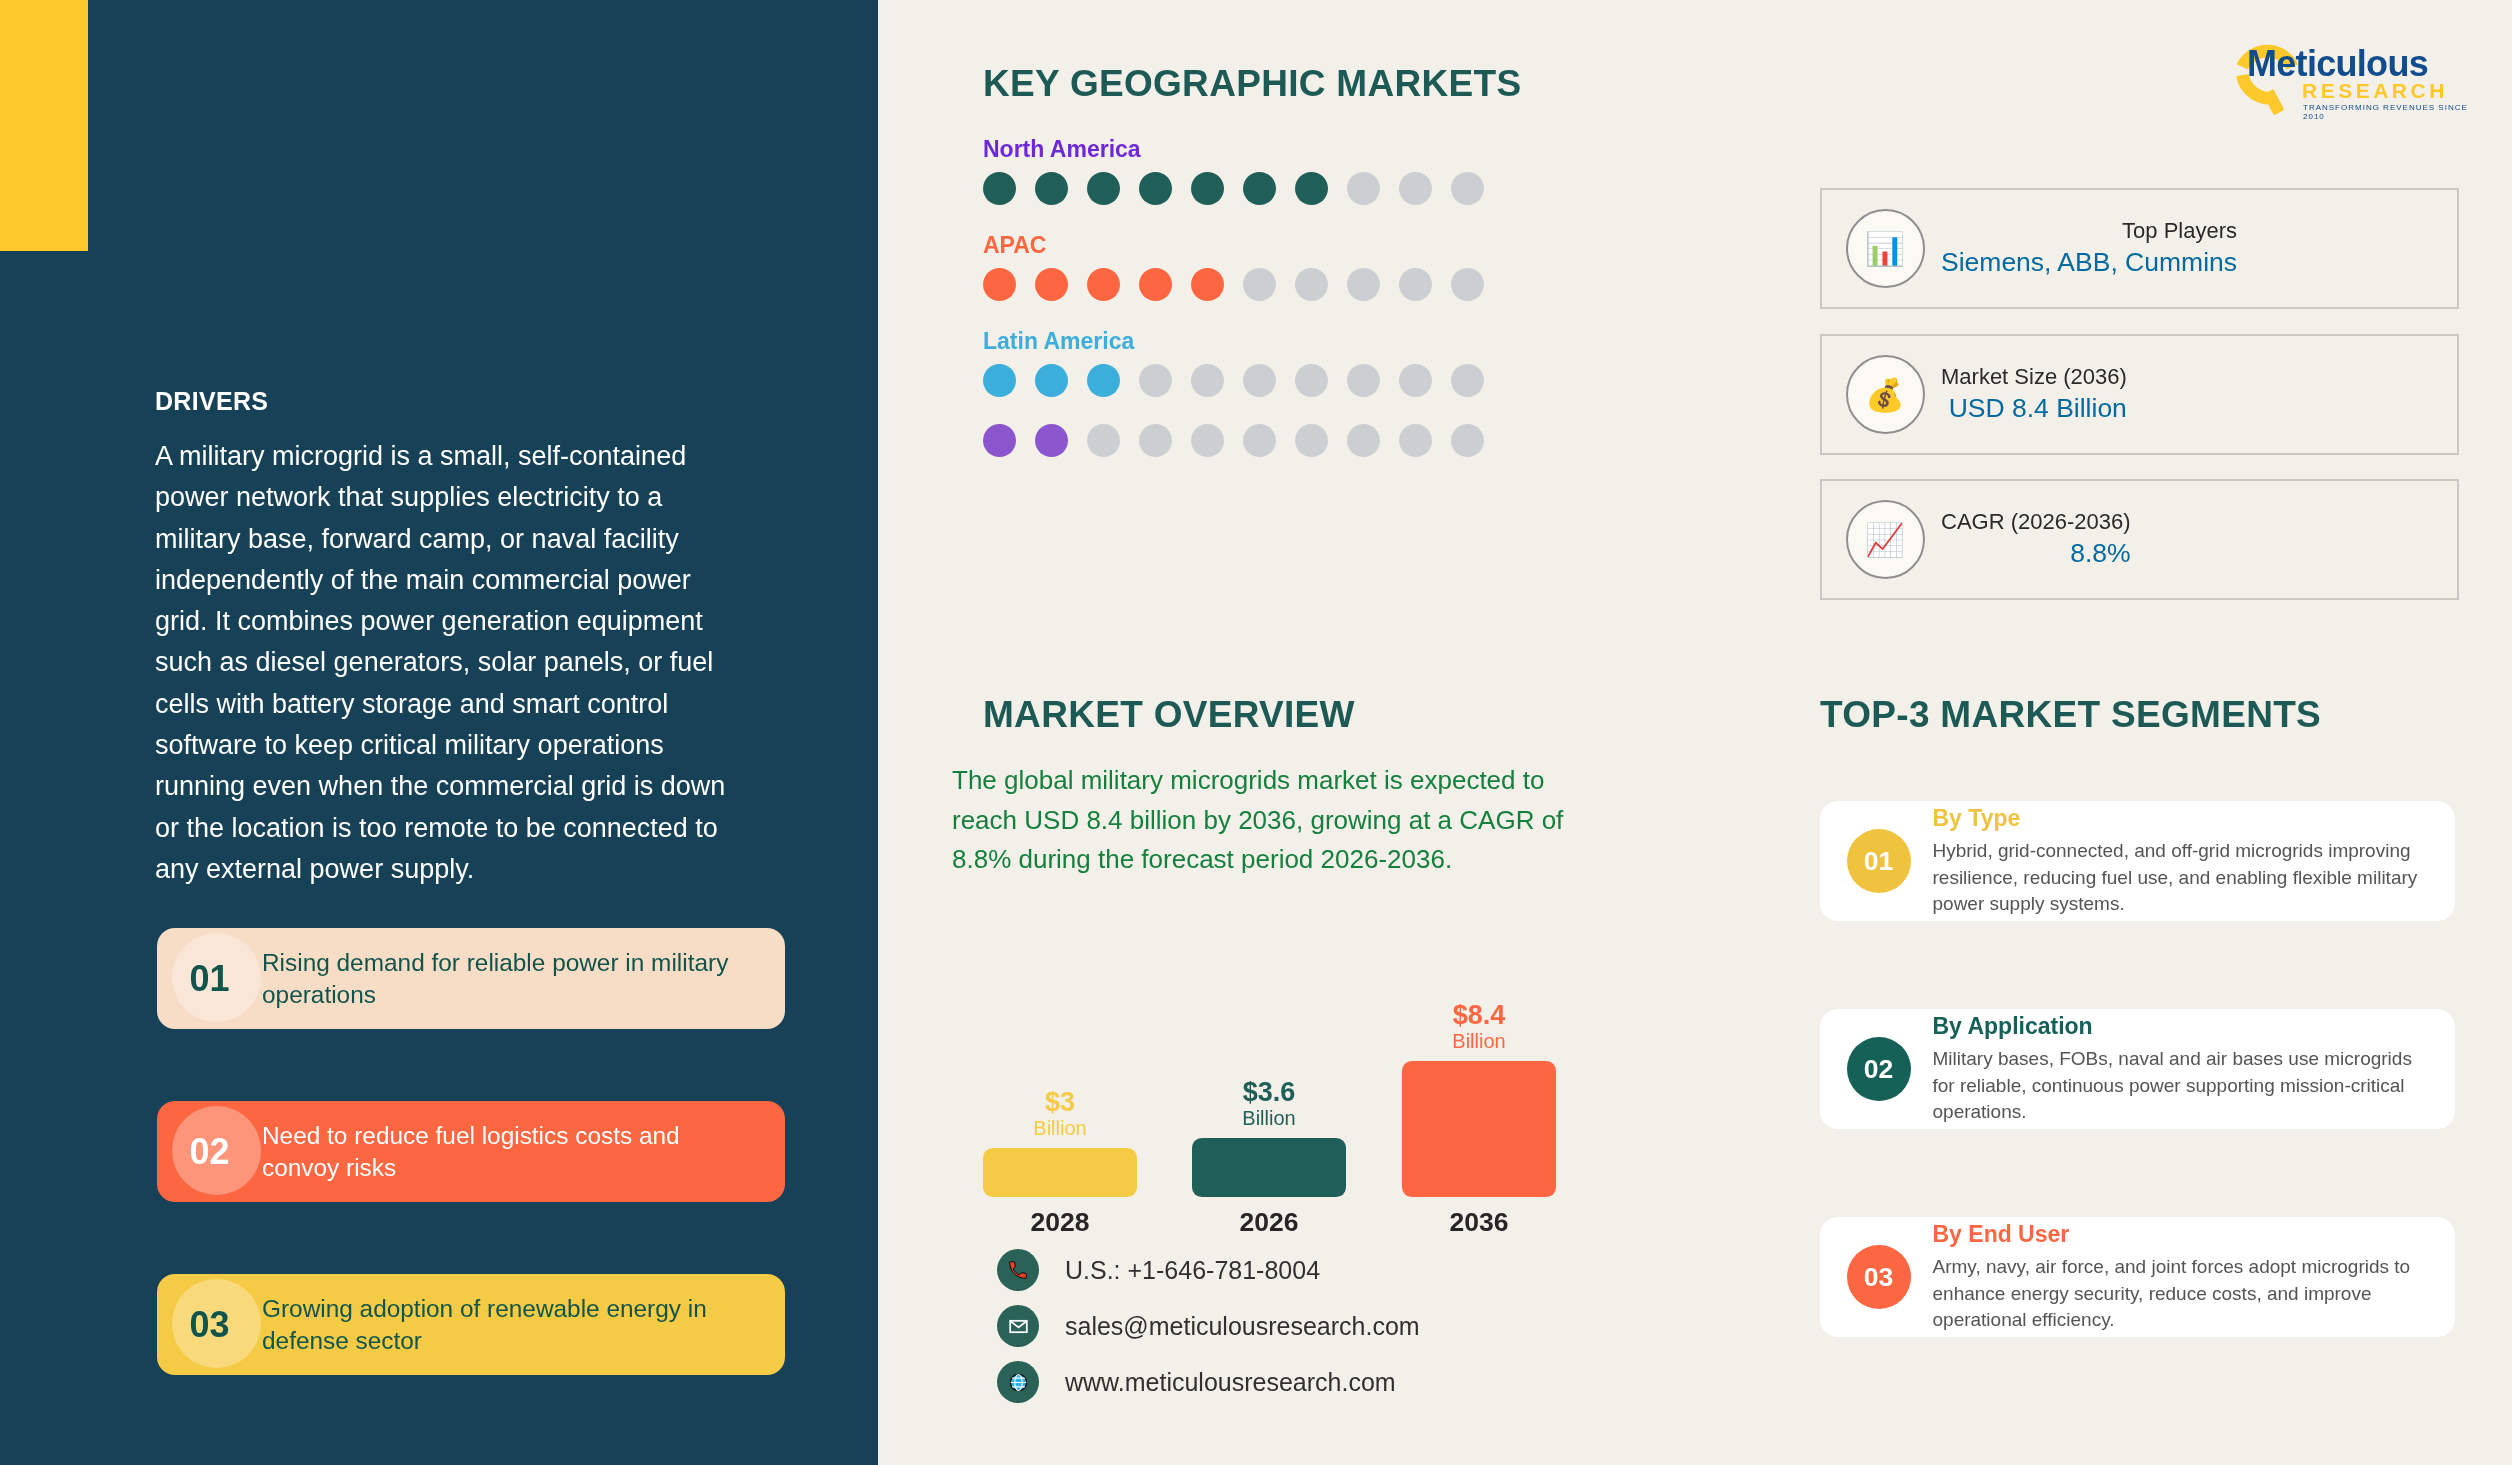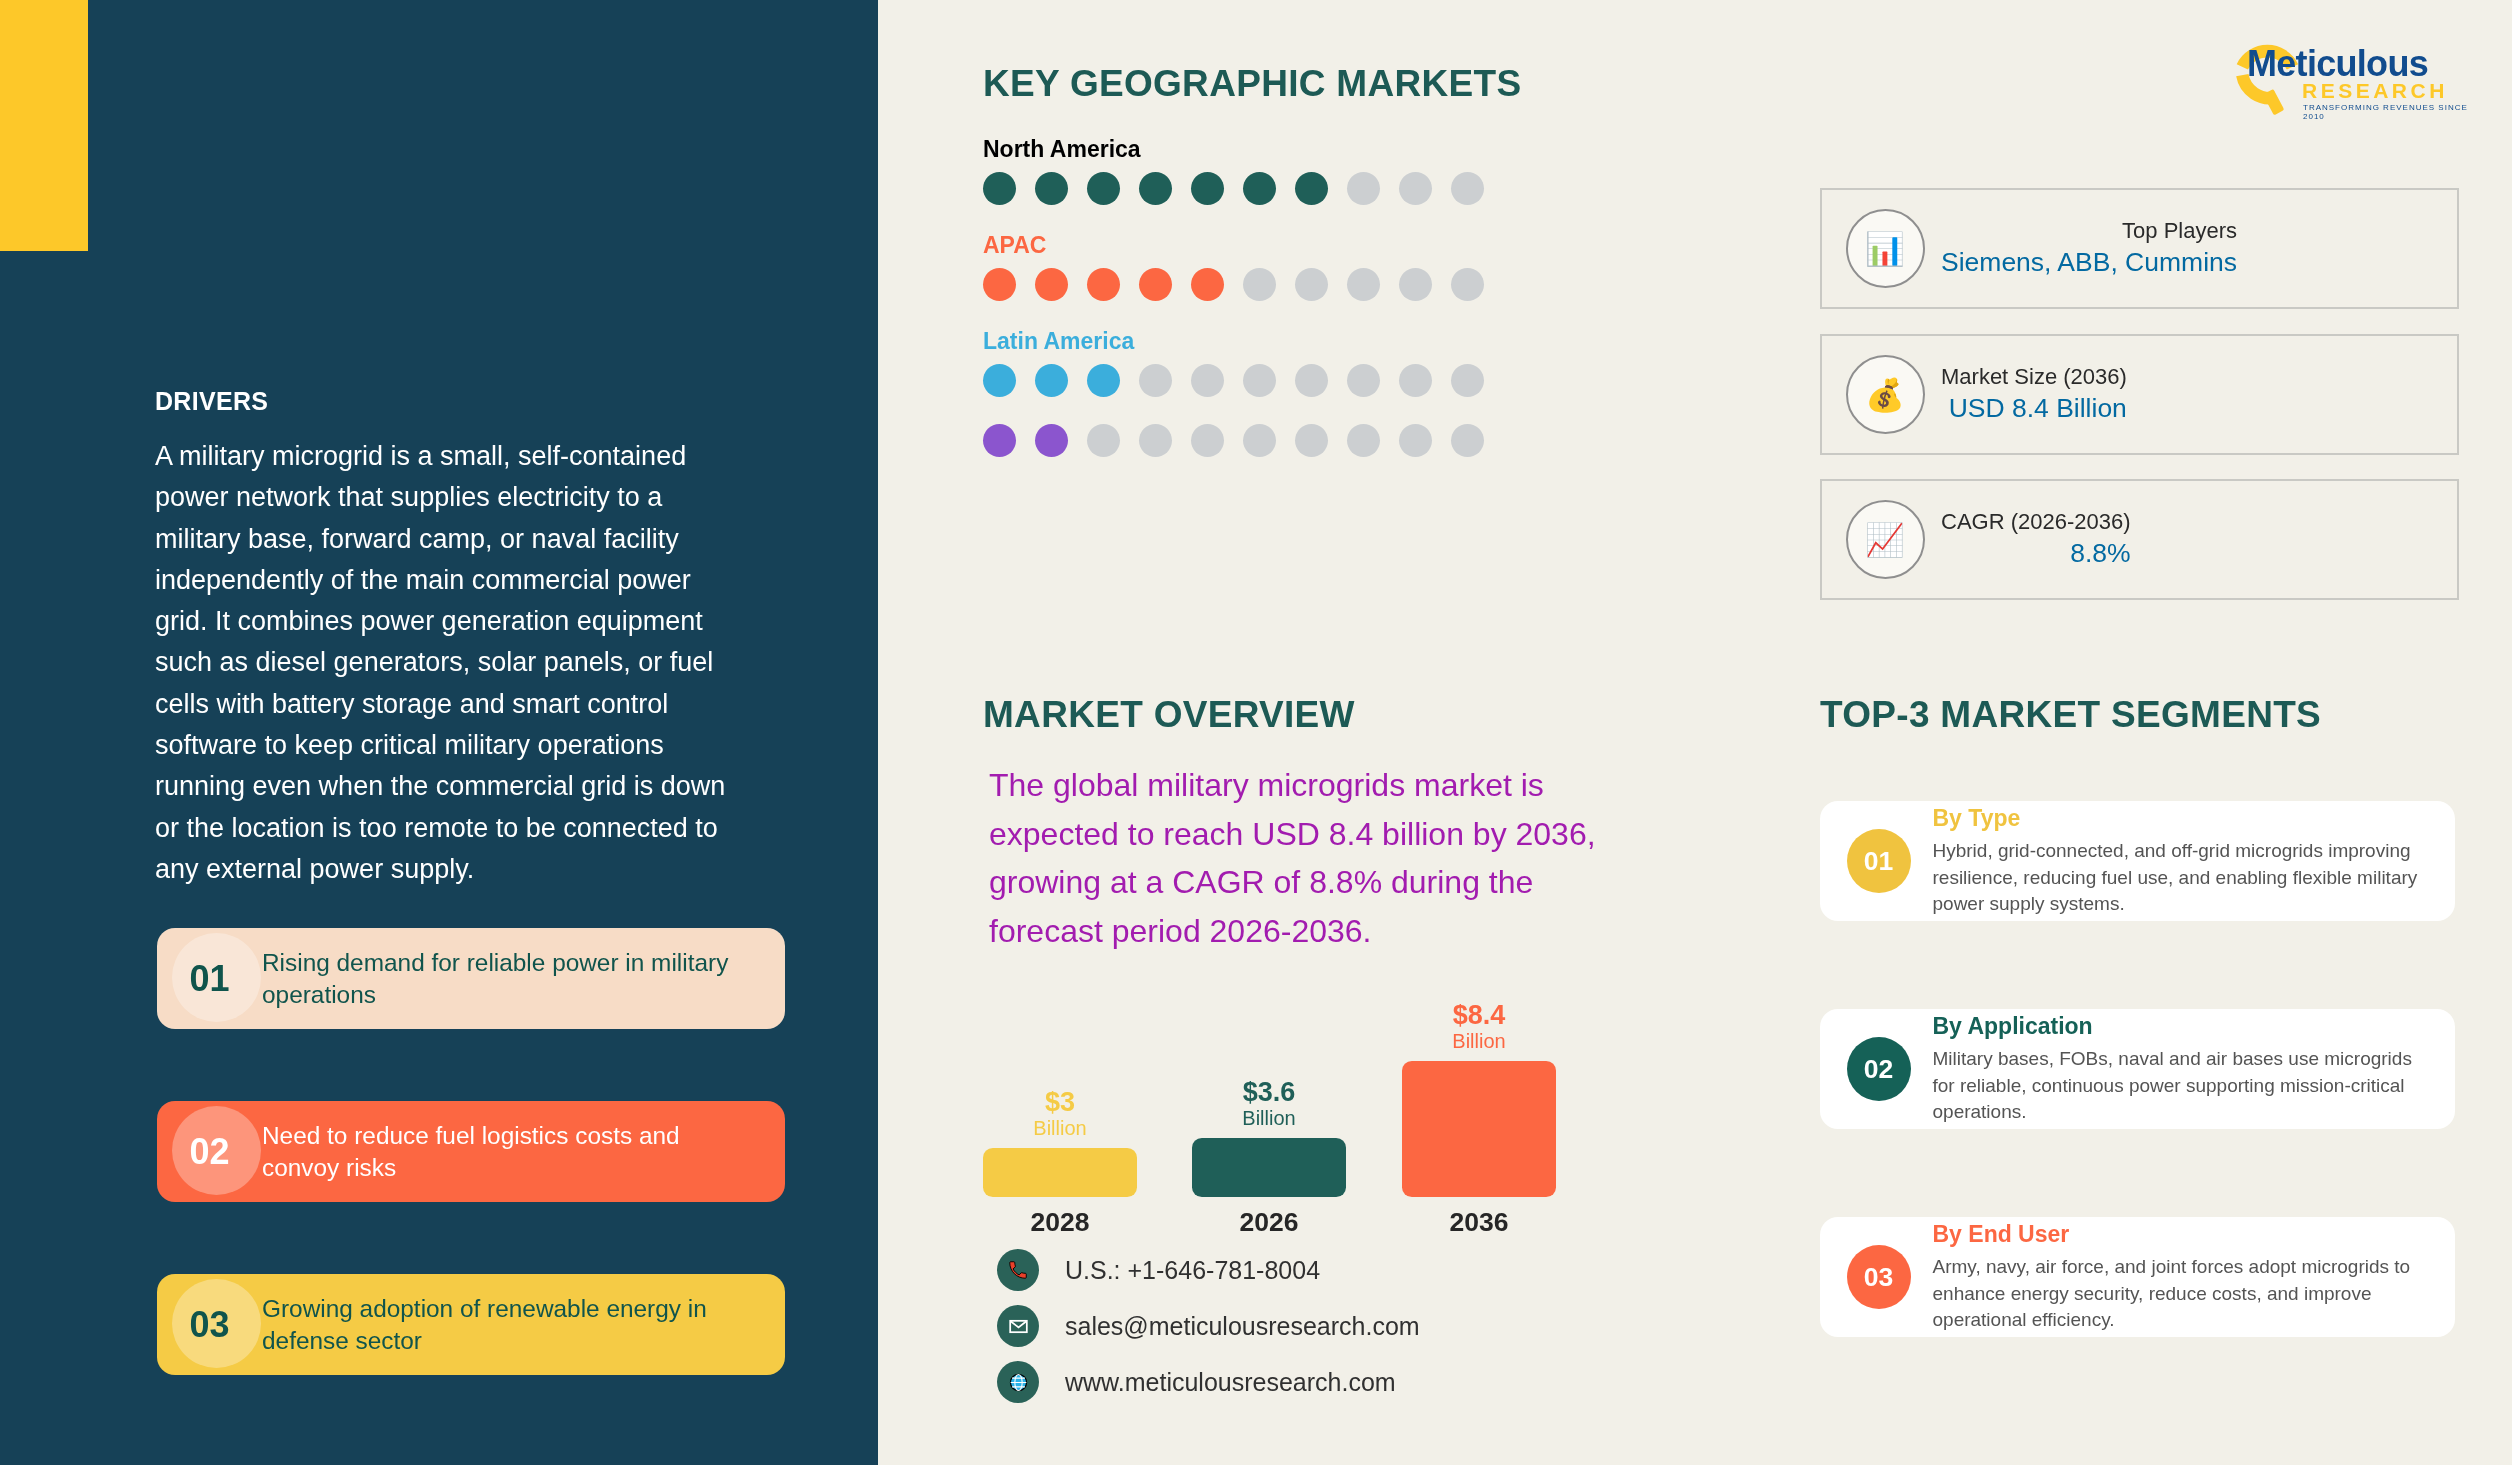--- a/index.html
+++ b/index.html
@@ -182,7 +182,7 @@
 <div class="sec-heading" id="geo-heading">KEY GEOGRAPHIC MARKETS</div>
 <div id="geo-list">
     <div class="geo-row">
-      <div class="geo-label" style="color: #000000;">North America</div>
+      <div class="geo-label" style="color: #6d28d9;">North America</div>
       <div class="geo-dots">
         <div class="dot" style="background: rgb(31, 95, 88);"></div>
         <div class="dot" style="background: rgb(31, 95, 88);"></div>

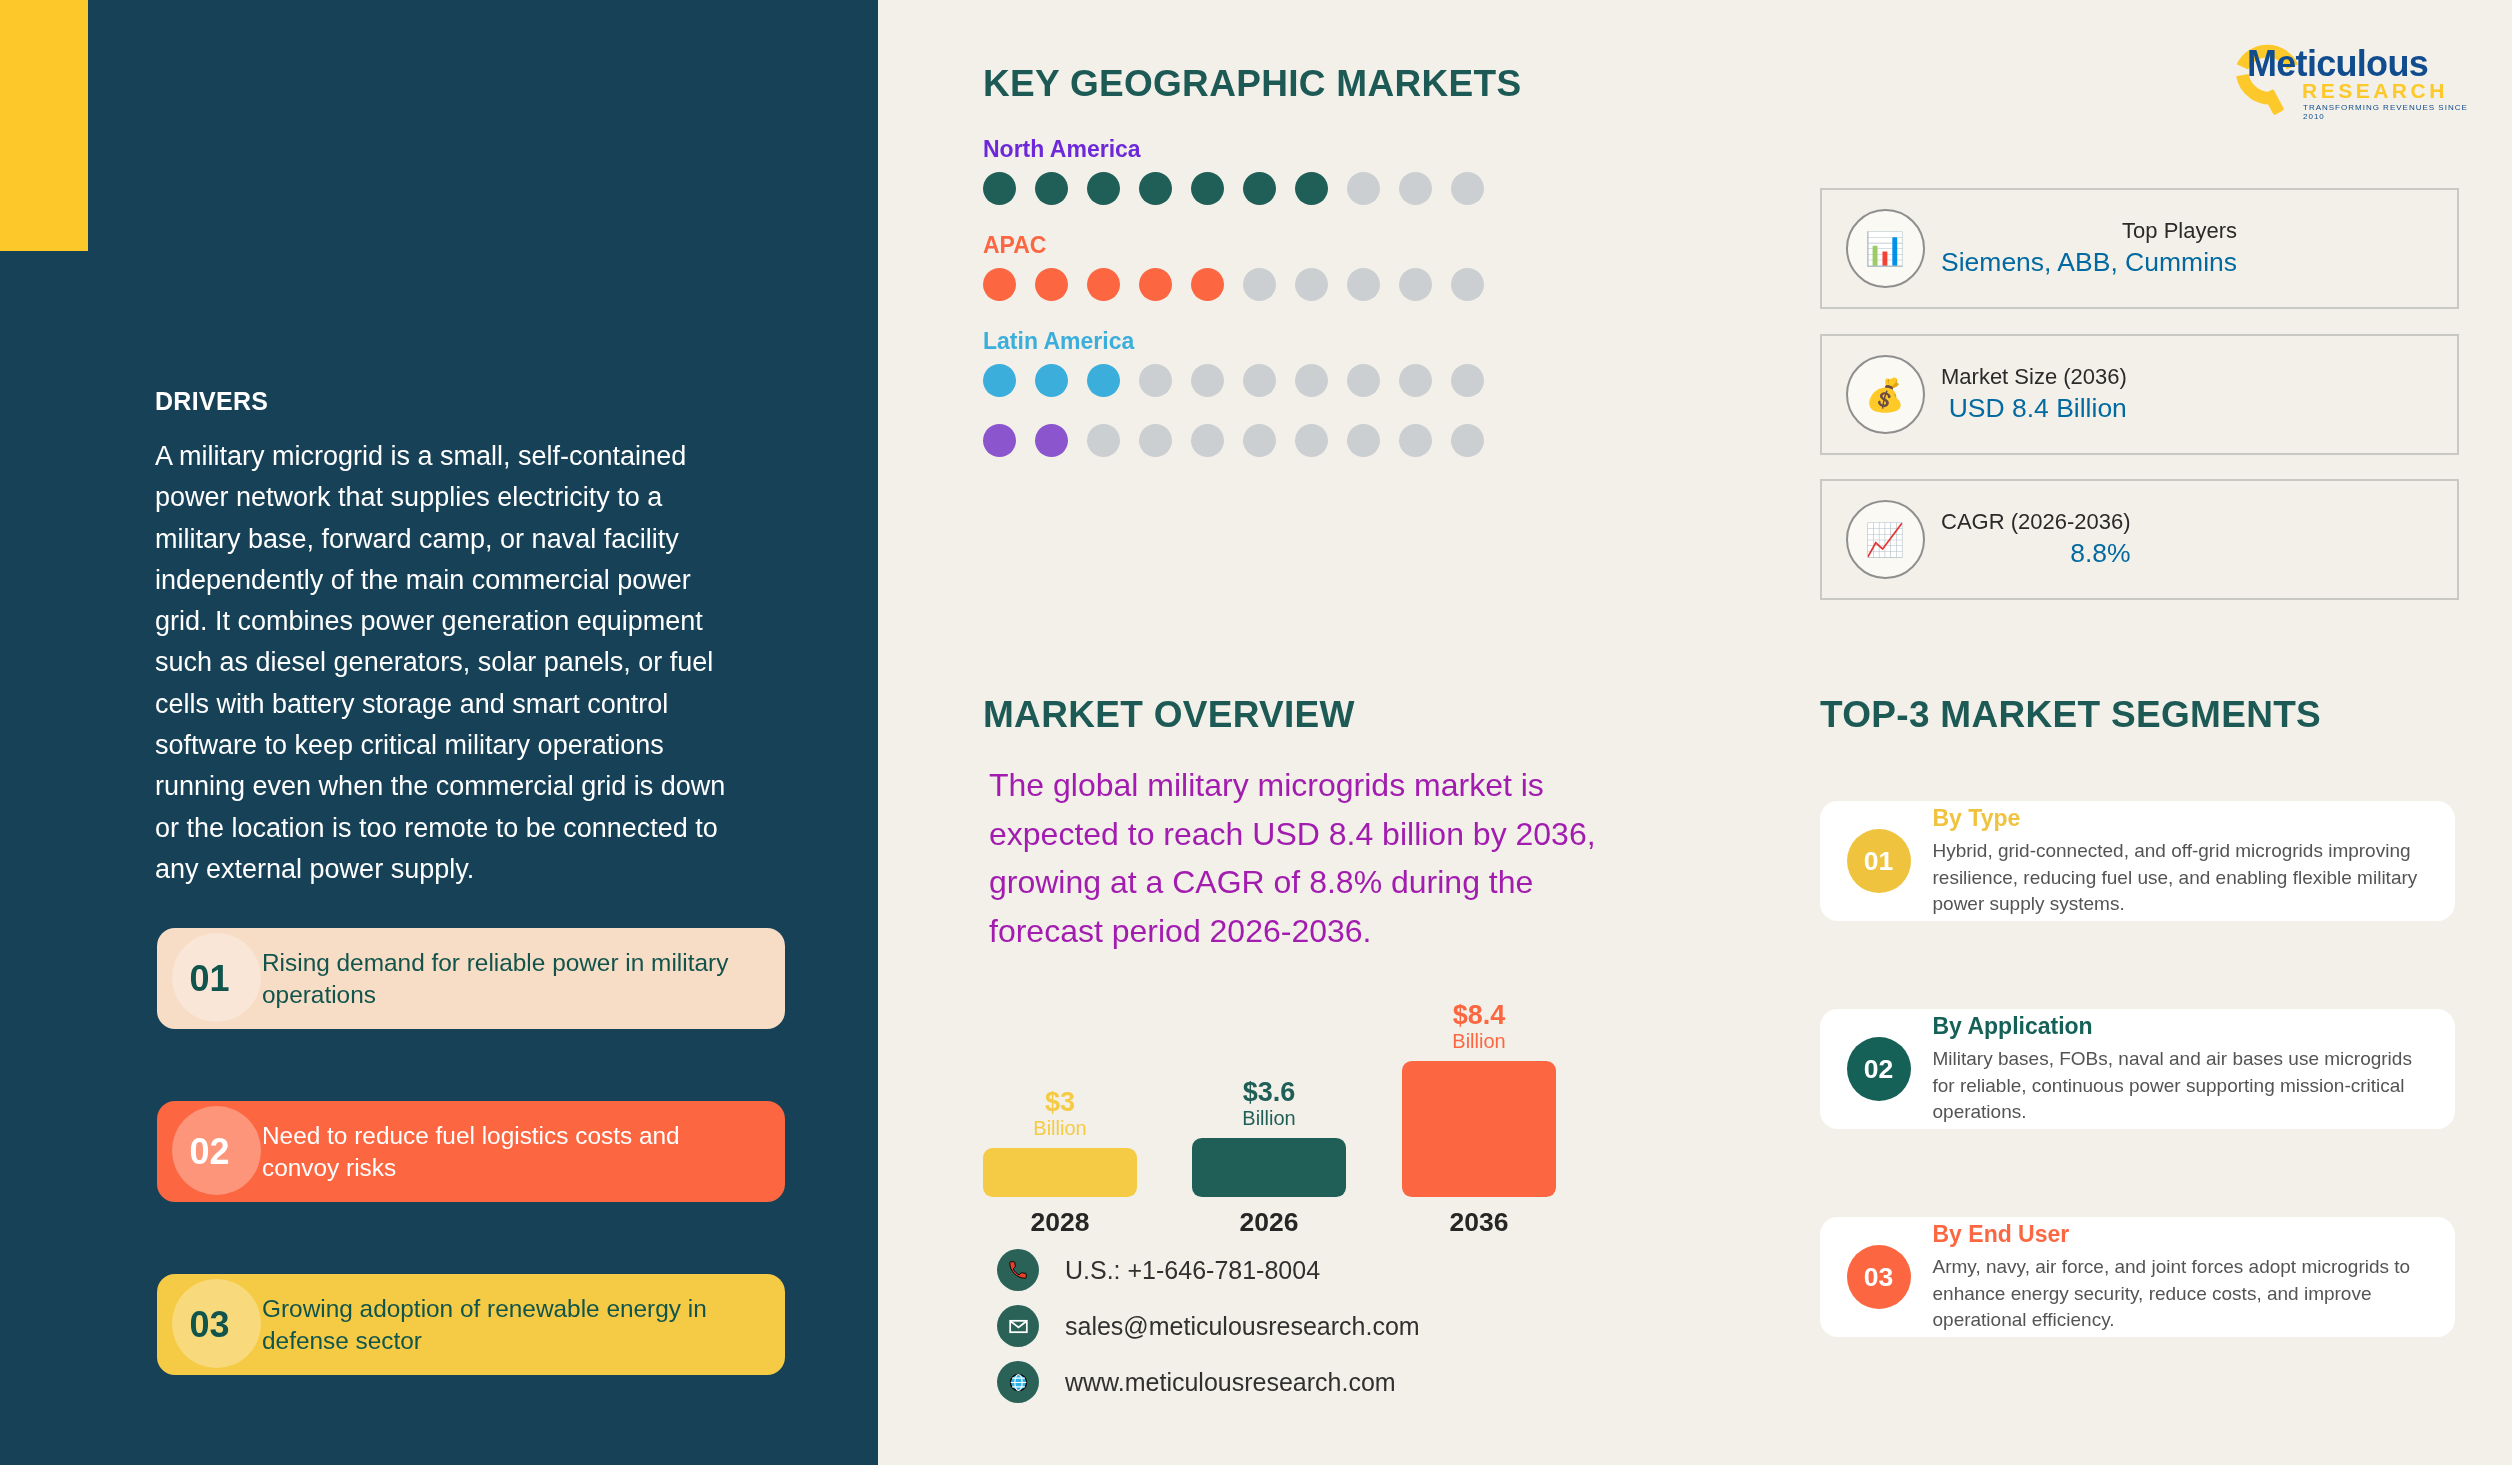--- a/index.html
+++ b/index.html
@@ -70,8 +70,8 @@
 
   #overview-heading{left:983px;top:694px;}
   #overview-body{
-    position:absolute;left:989px;top:761px;width:656px;
-    color:#a21caf;font-size:32px;line-height:1.52;
+    position:absolute;left:952px;top:761px;width:656px;
+    color:#15803d;font-size:26px;line-height:1.52;
   }
   #bar-chart{position:absolute;left:983px;top:942px;width:614px;height:307px;}
   .bar-col{position:absolute;bottom:52px;width:154px;text-align:center;}

